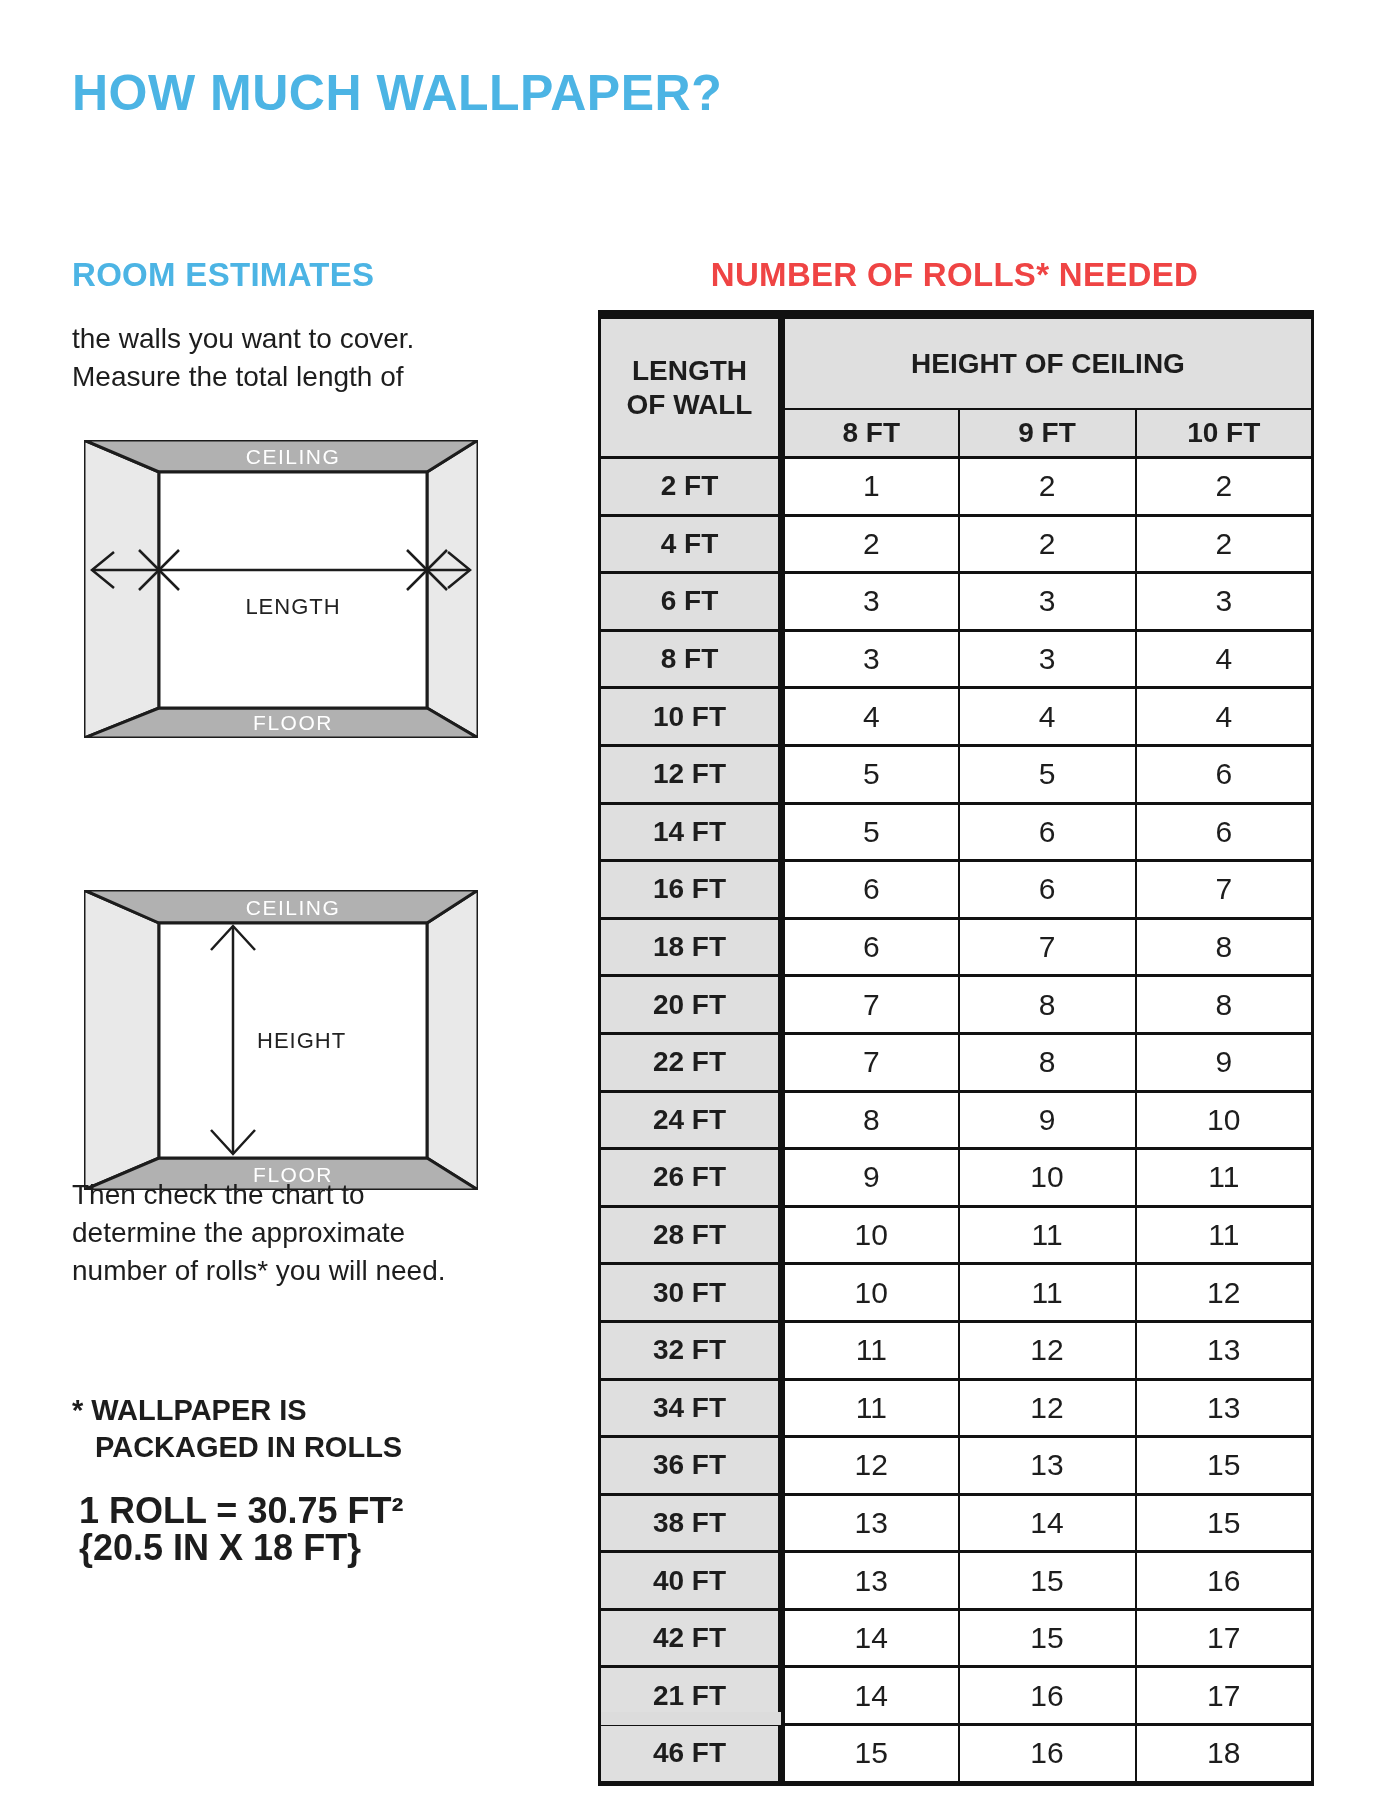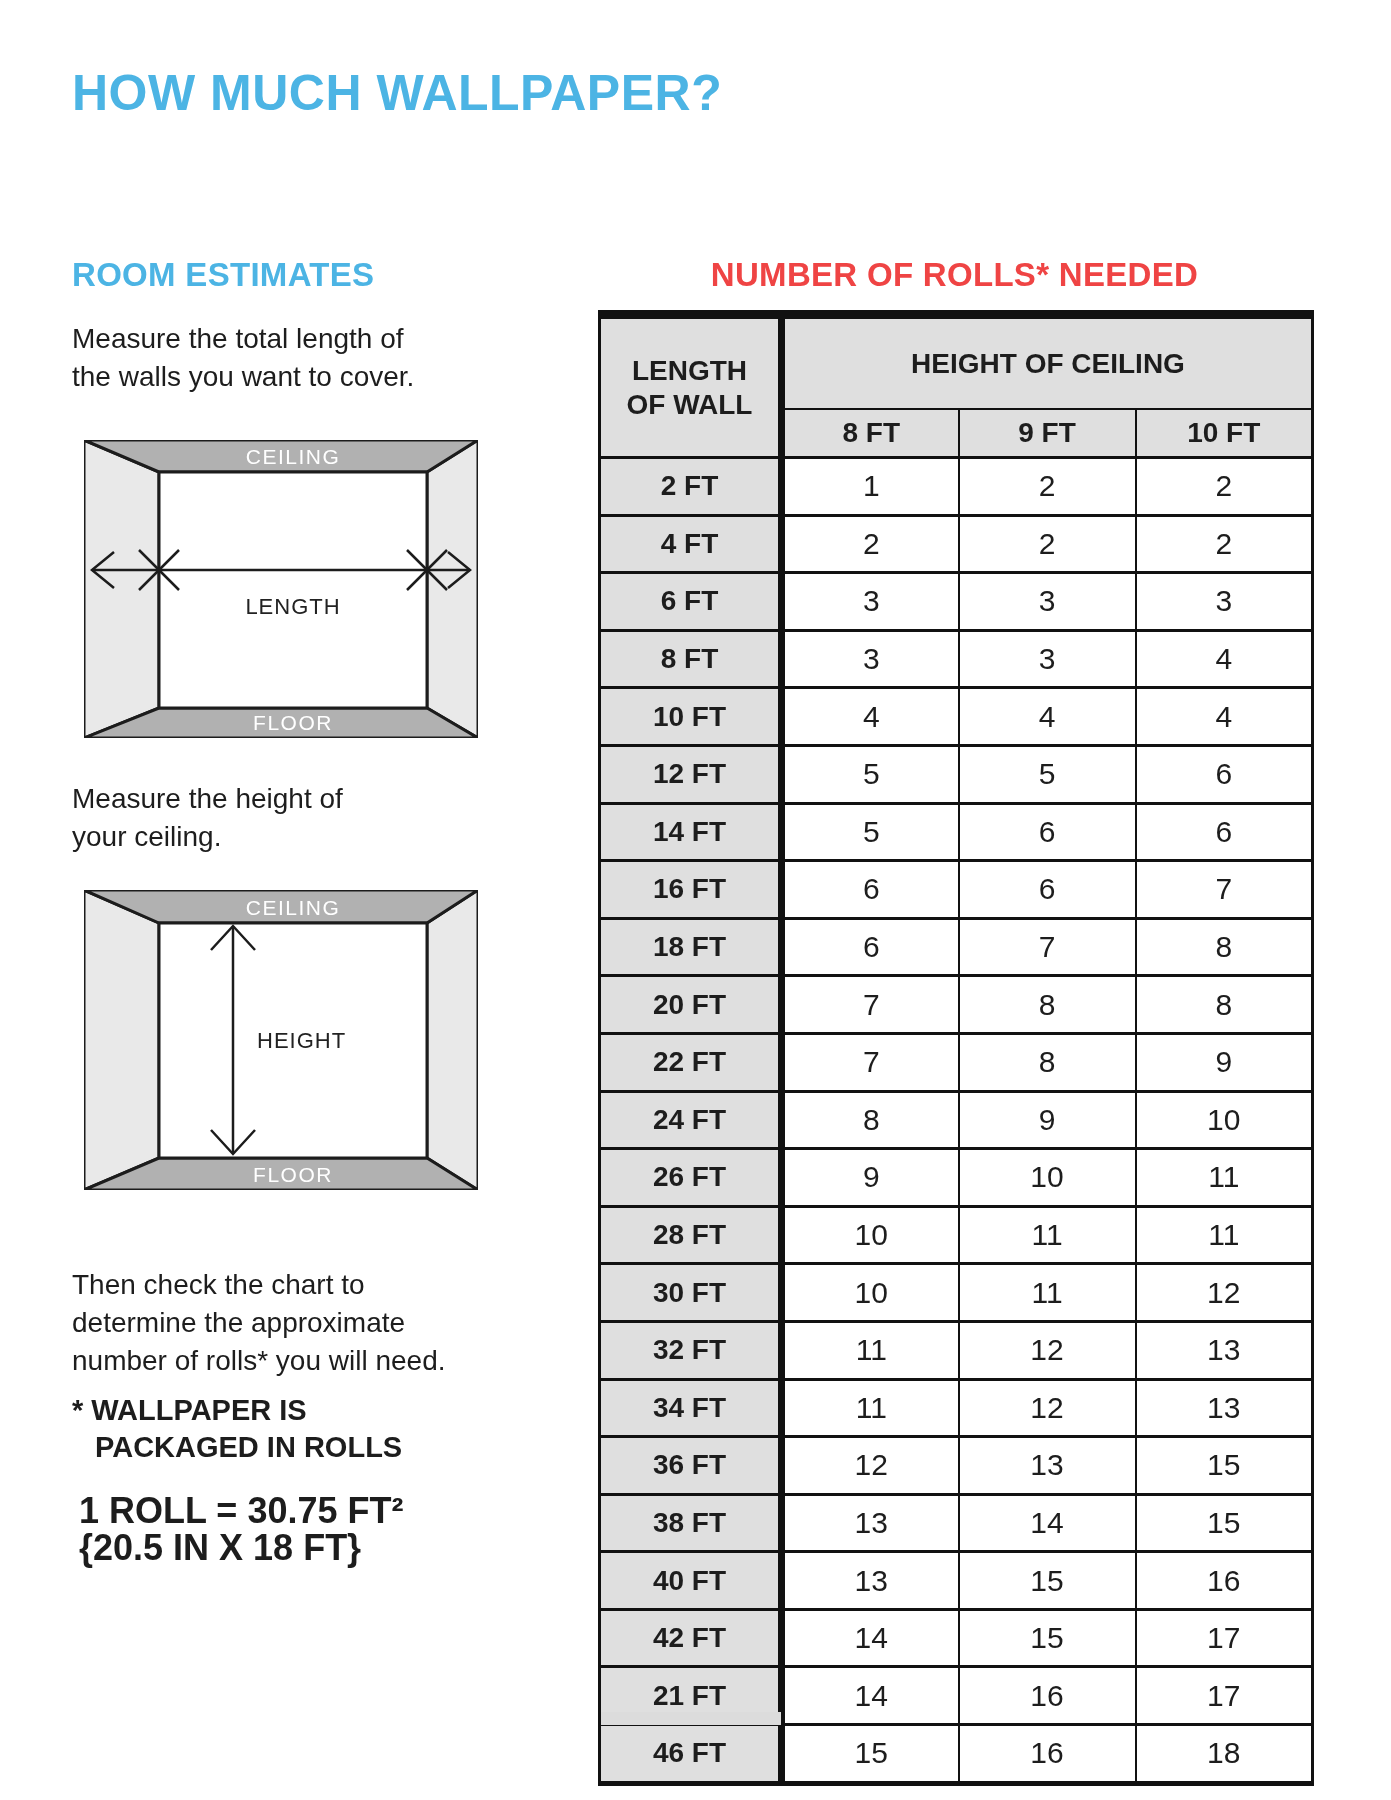--- a/index.html
+++ b/index.html
@@ -54,8 +54,8 @@
   <div class="abs section-heading accent lh-room" style="color: rgb(76, 180, 228);">ROOM ESTIMATES</div>
 
   <div class="abs para para1">
+    <div>the walls you want to cover.</div>
     <div>Measure the total length of</div>
-    <div>the walls you want to cover.</div>
   </div>
 
   <div class="abs diagram1">

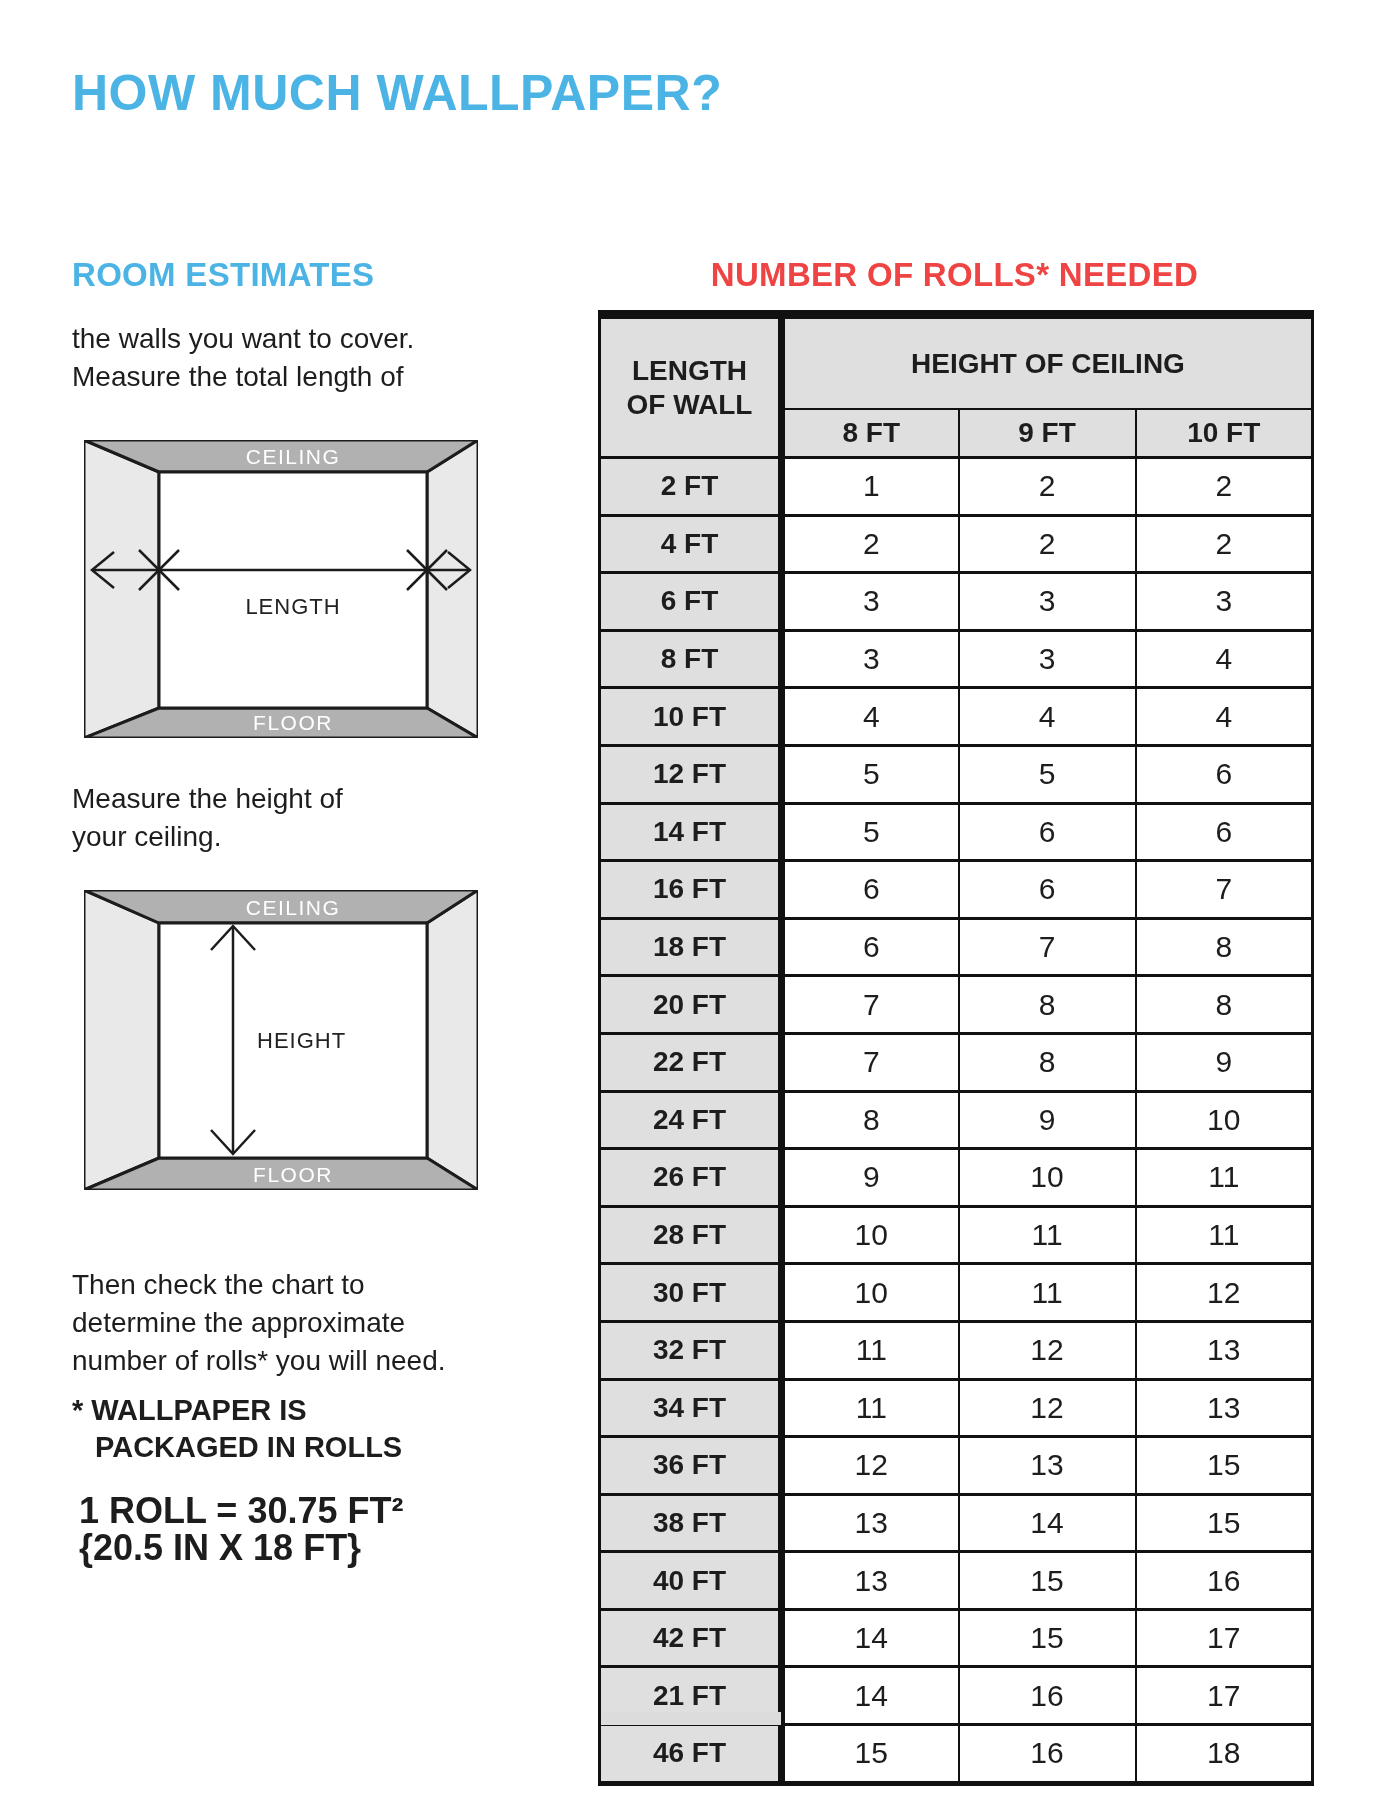--- a/index.html
+++ b/index.html
@@ -80,10 +80,6 @@
     </svg>
   </div>
 
-  <div class="abs para para2">
-    <div>Measure the height of</div>
-    <div>your ceiling.</div>
-  </div>
 
   <div class="abs diagram2">
     <svg width="394" height="300" viewBox="0 0 394 300">

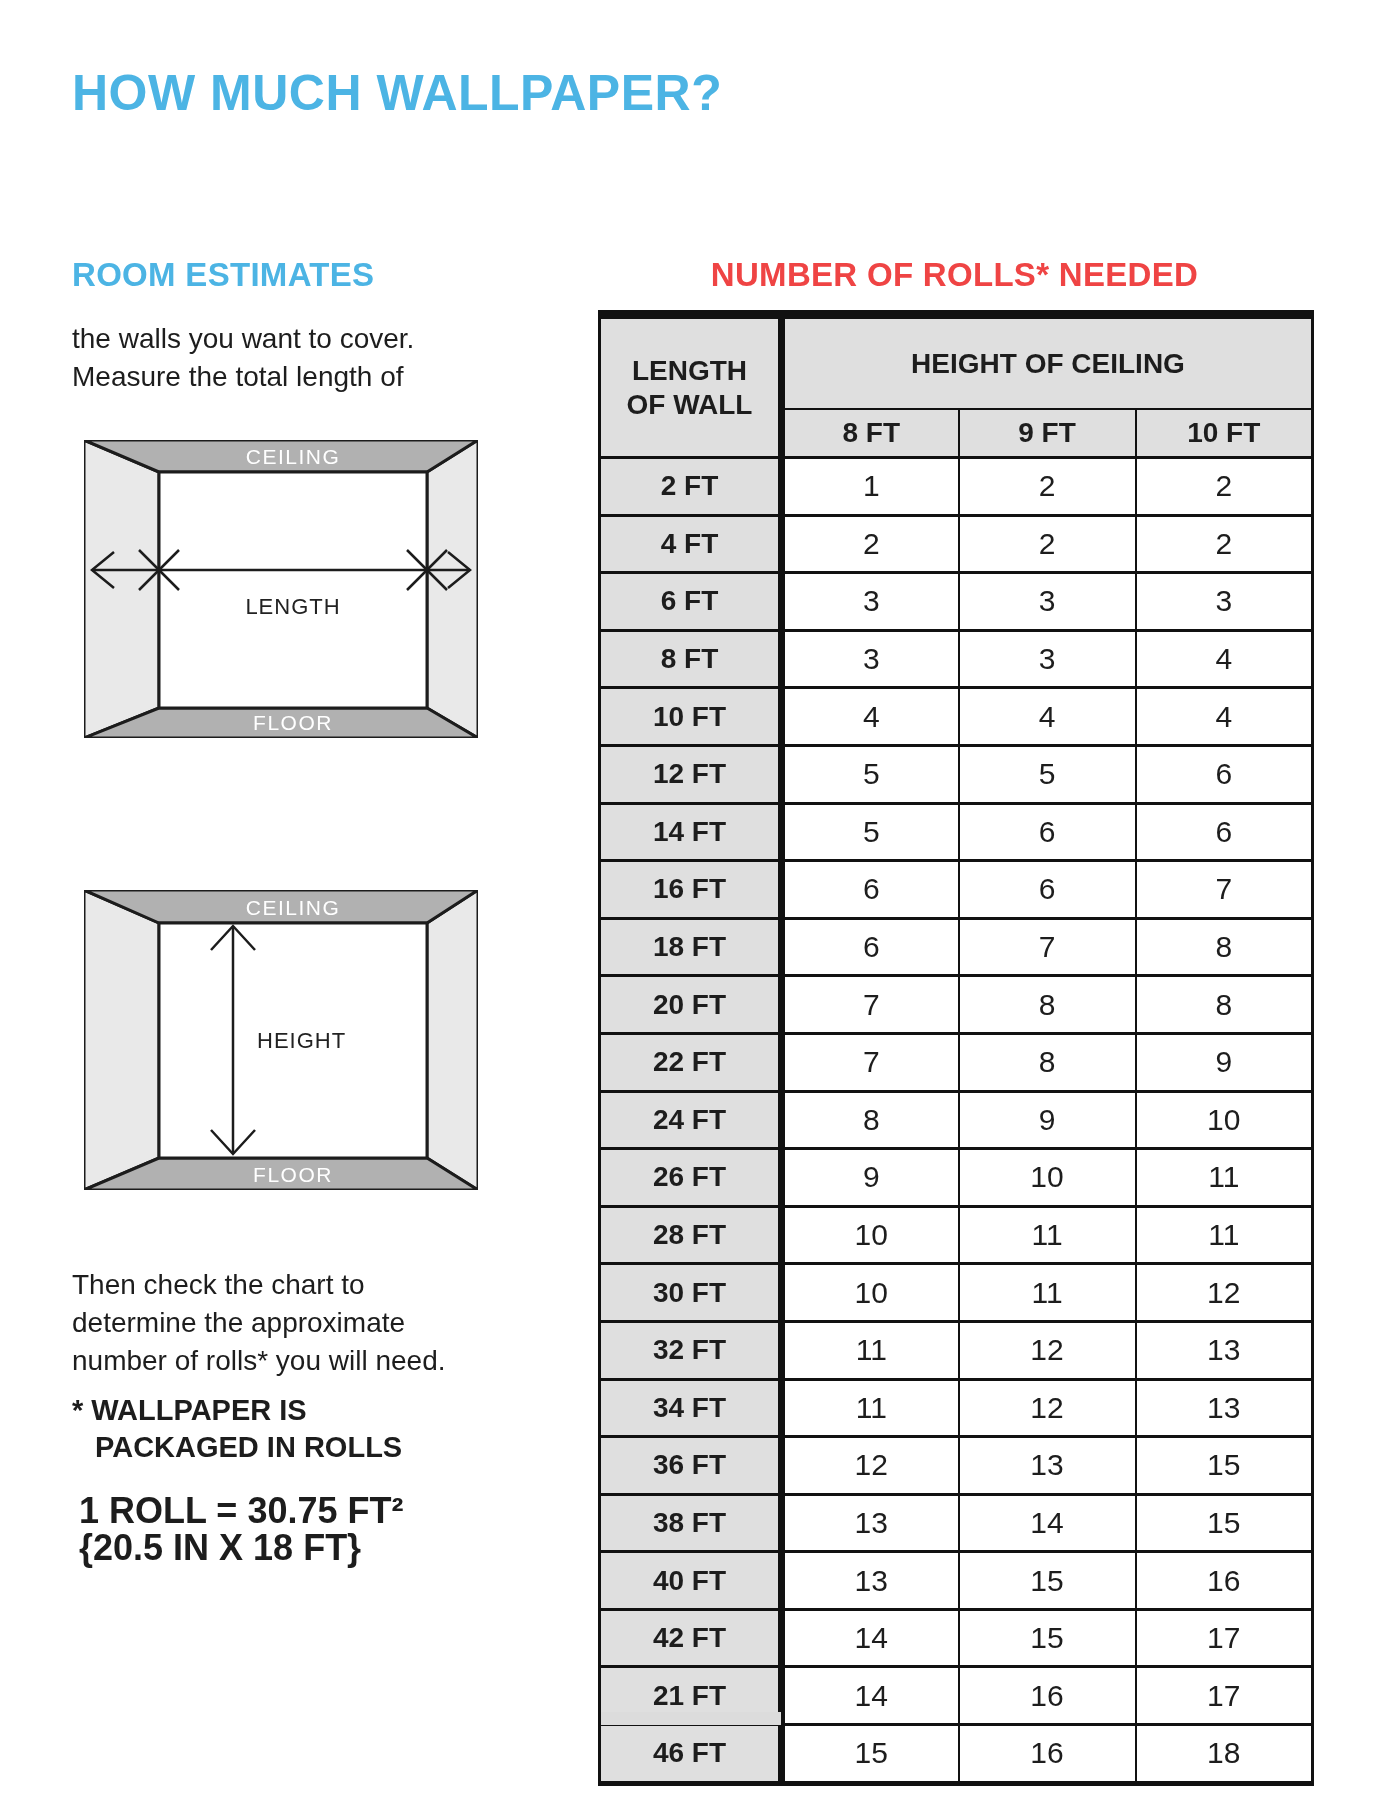--- a/index.html
+++ b/index.html
@@ -16,7 +16,7 @@
   .para{font-size:28px;line-height:38px;color:#1d1d1d;}
   .para1{left:72px;top:320px;}
   .para2{left:72px;top:780px;}
-  .para3{left:72px;top:1266px;}
+  .para3{left:72px;top:1176px;}
   .note{left:72px;top:1392px;font-size:29px;line-height:37px;font-weight:bold;}
   .note .indented{padding-left:23px;text-align:right;}
   .rollspec{left:79px;top:1492px;font-size:36px;line-height:37px;font-weight:bold;}

